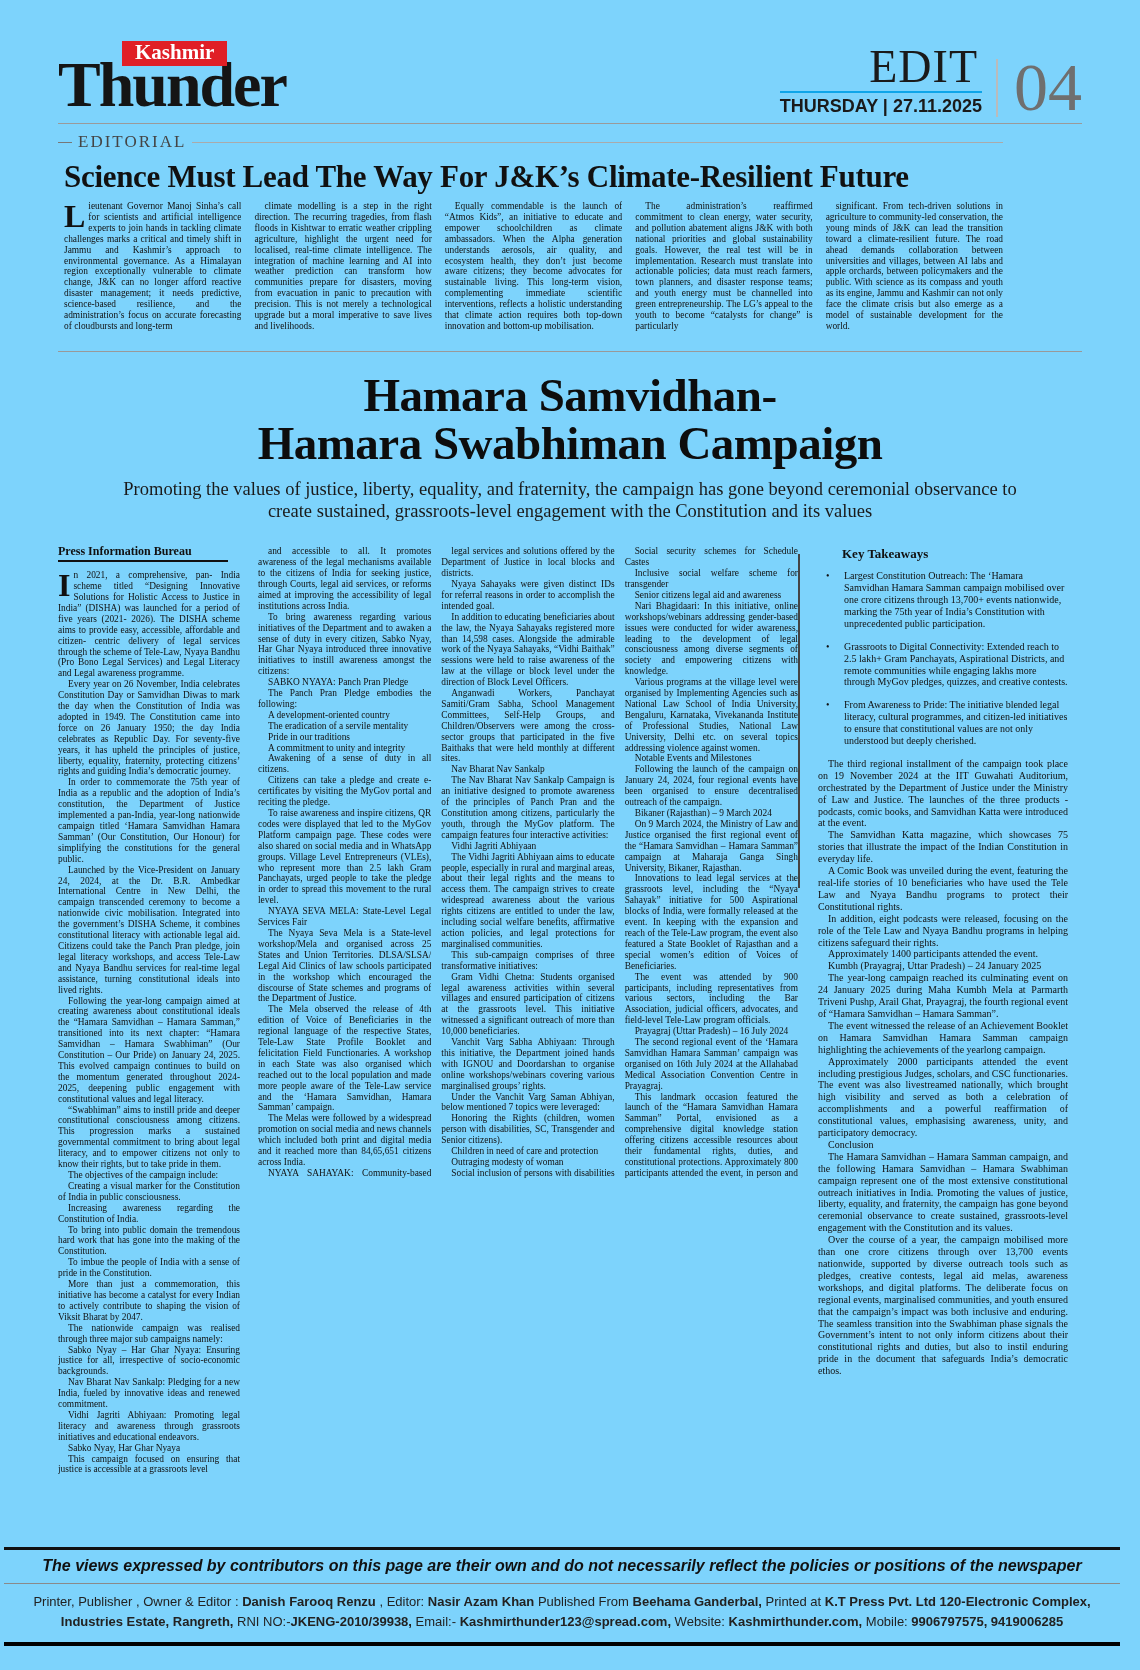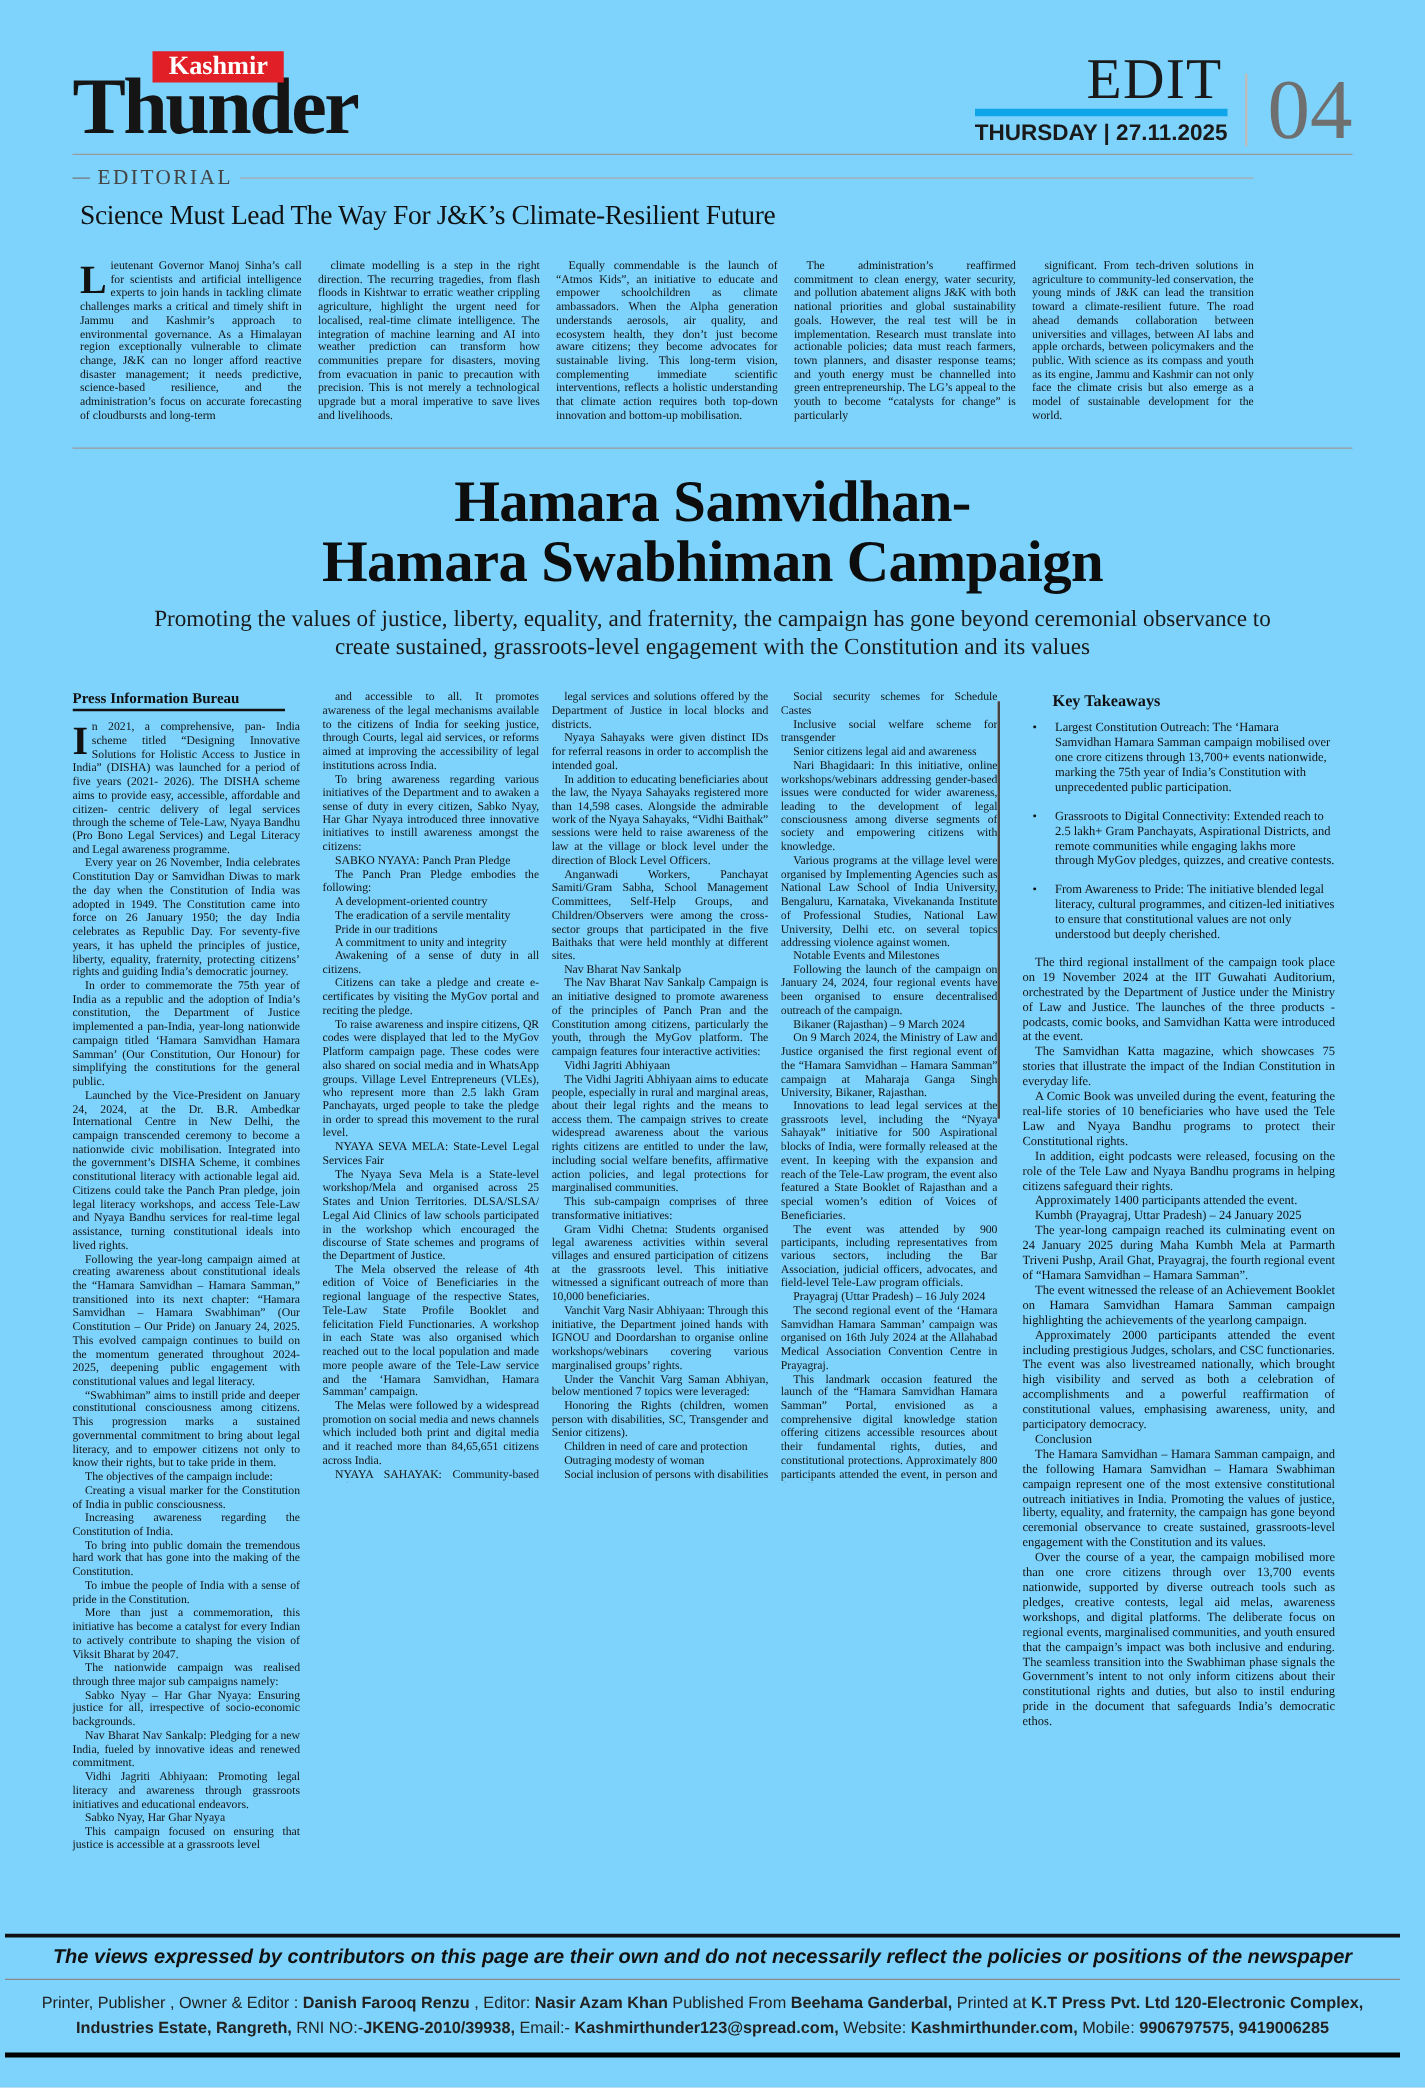--- a/index.html
+++ b/index.html
@@ -19,7 +19,7 @@
   .header-right { display:flex; align-items:flex-end; gap:14px; }
   .edit-block { text-align:right; }
   .edit-title { font-size:46px; font-weight:500; letter-spacing:1px; line-height:0.9;
-    border-bottom:6px solid #0ea5e9; padding:0 4px 4px 30px; color:#1a1a1a; }
+    border-bottom:2px solid #0ea5e9; padding:0 4px 4px 30px; color:#1a1a1a; }
   .edit-date { font-family:"Liberation Sans", sans-serif; font-weight:bold; font-size:18px;
     padding-top:3px; color:#1a1a1a; }
   .page-num { font-size:68px; color:#6f6f6f; line-height:0.85; border-left:2px solid #bbb;

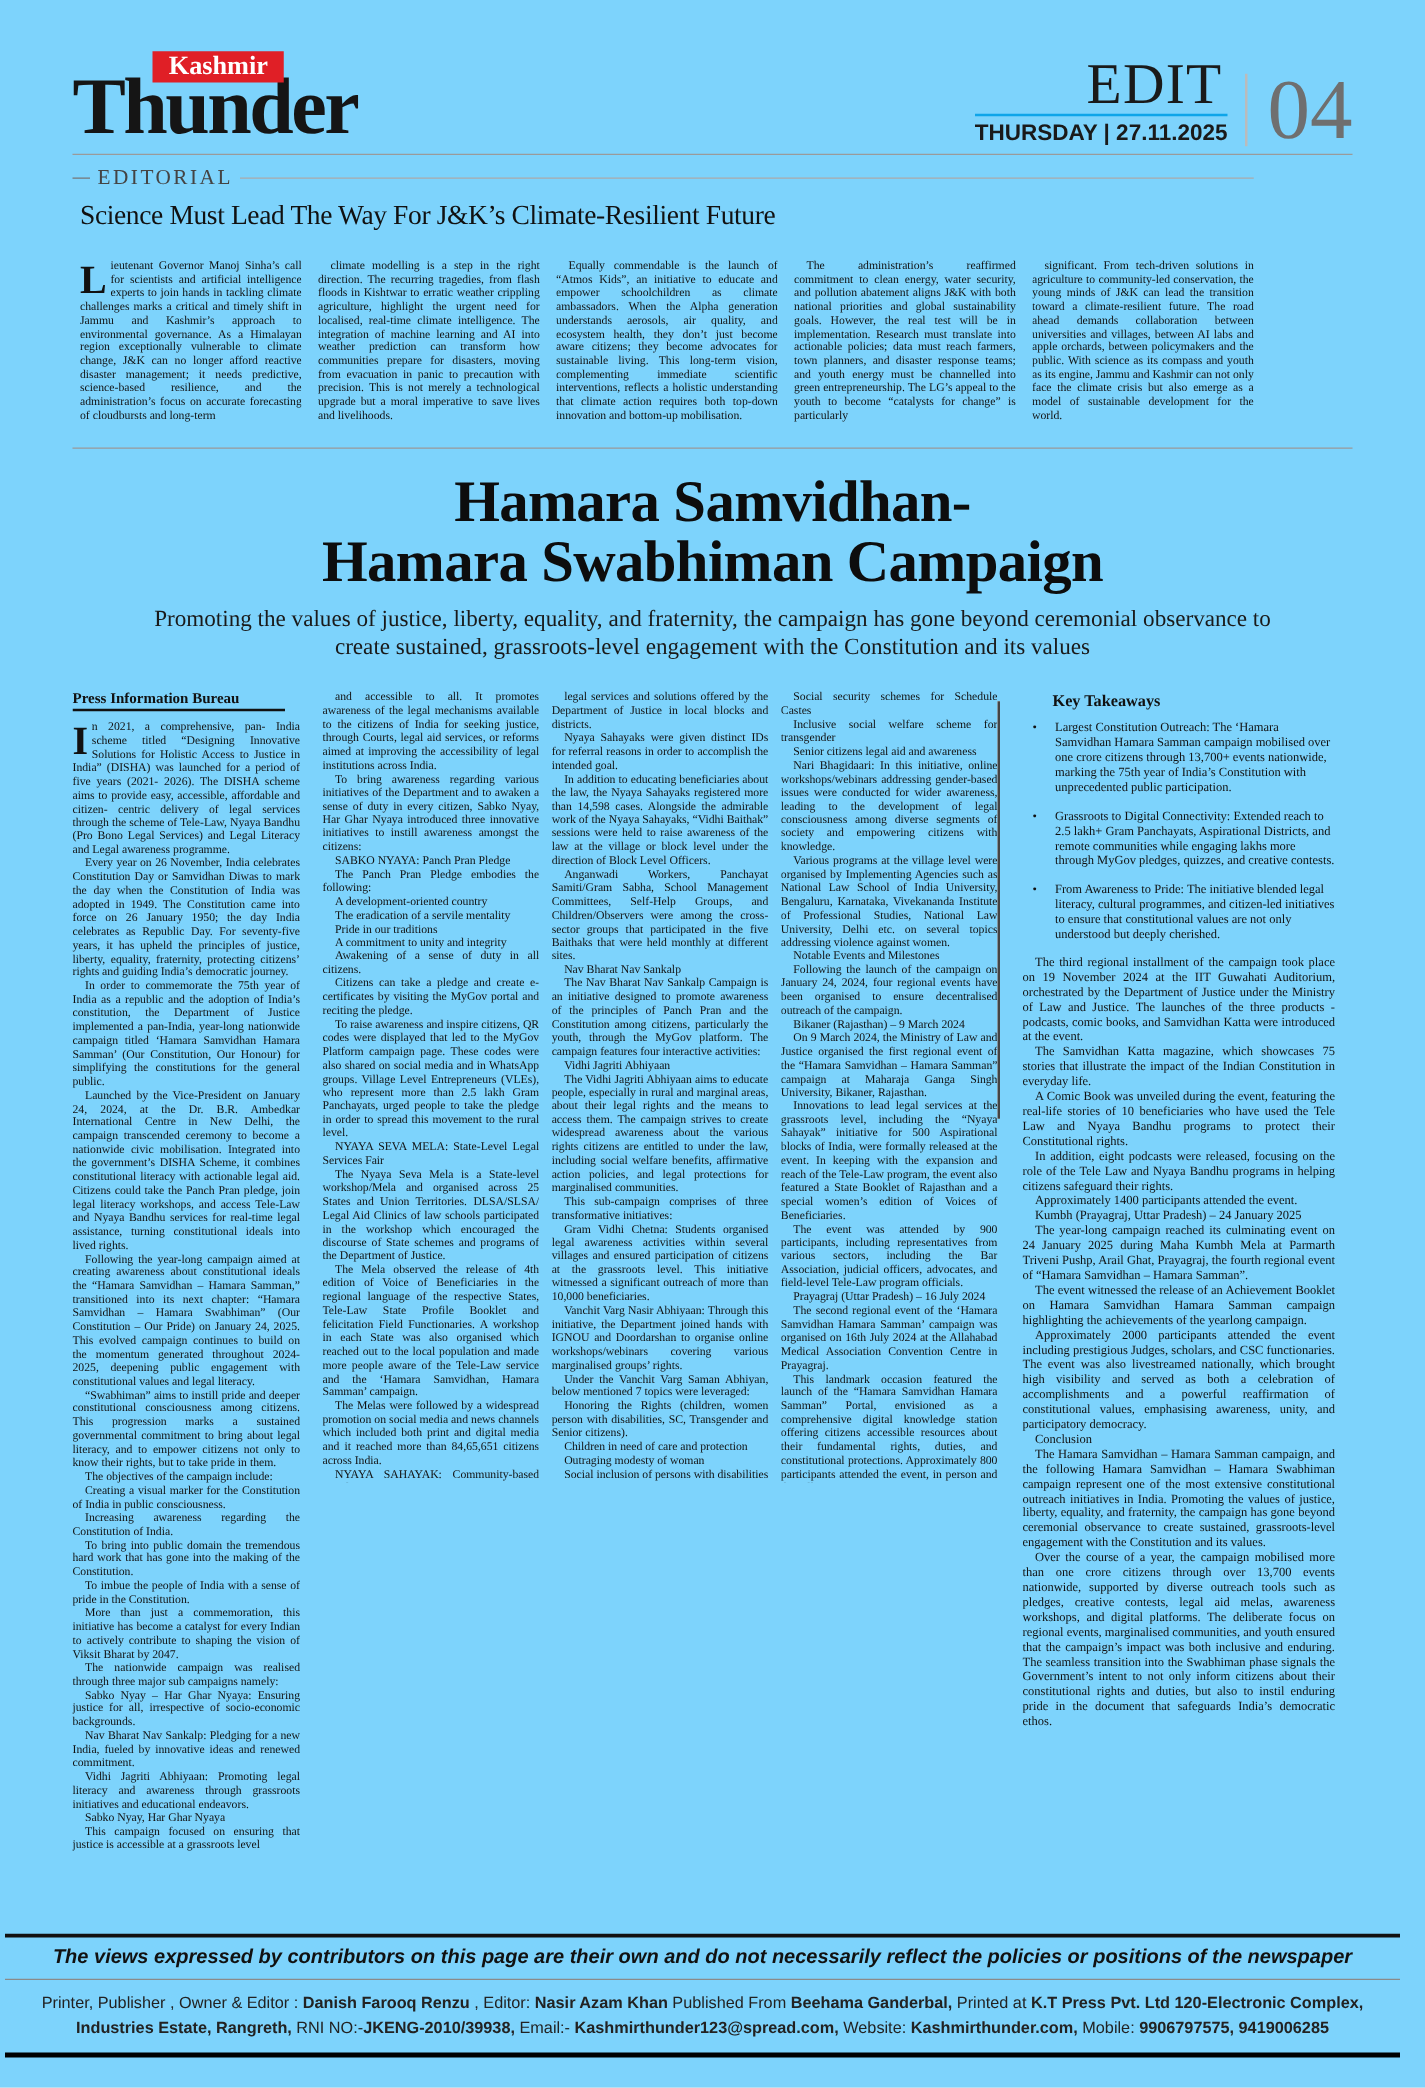--- a/index.html
+++ b/index.html
@@ -30,7 +30,7 @@
   .ed-tick { width:14px; height:1px; background:#777; }
   .ed-label { font-size:17px; letter-spacing:2px; color:#444; font-weight:500; }
   .ed-line { flex:1; height:1px; background:#aaa; }
-  .ed-headline { font-size:22px; font-weight:normal; margin:7px 0 23px 6px; letter-spacing:-0.3px; }
+  .ed-headline { font-size:31px; font-weight:bold; margin:7px 0 6px 6px; letter-spacing:-0.3px; }
   .ed-cols { display:flex; gap:13px; margin-left:6px; height:138px; overflow:hidden; }
   .ed-col { flex:1; font-size:9.4px; line-height:10.9px; text-align:justify; overflow:hidden; }
   .ed-rule { border-bottom:1px solid #999; margin:12px 0 0 0; width:1024px; }

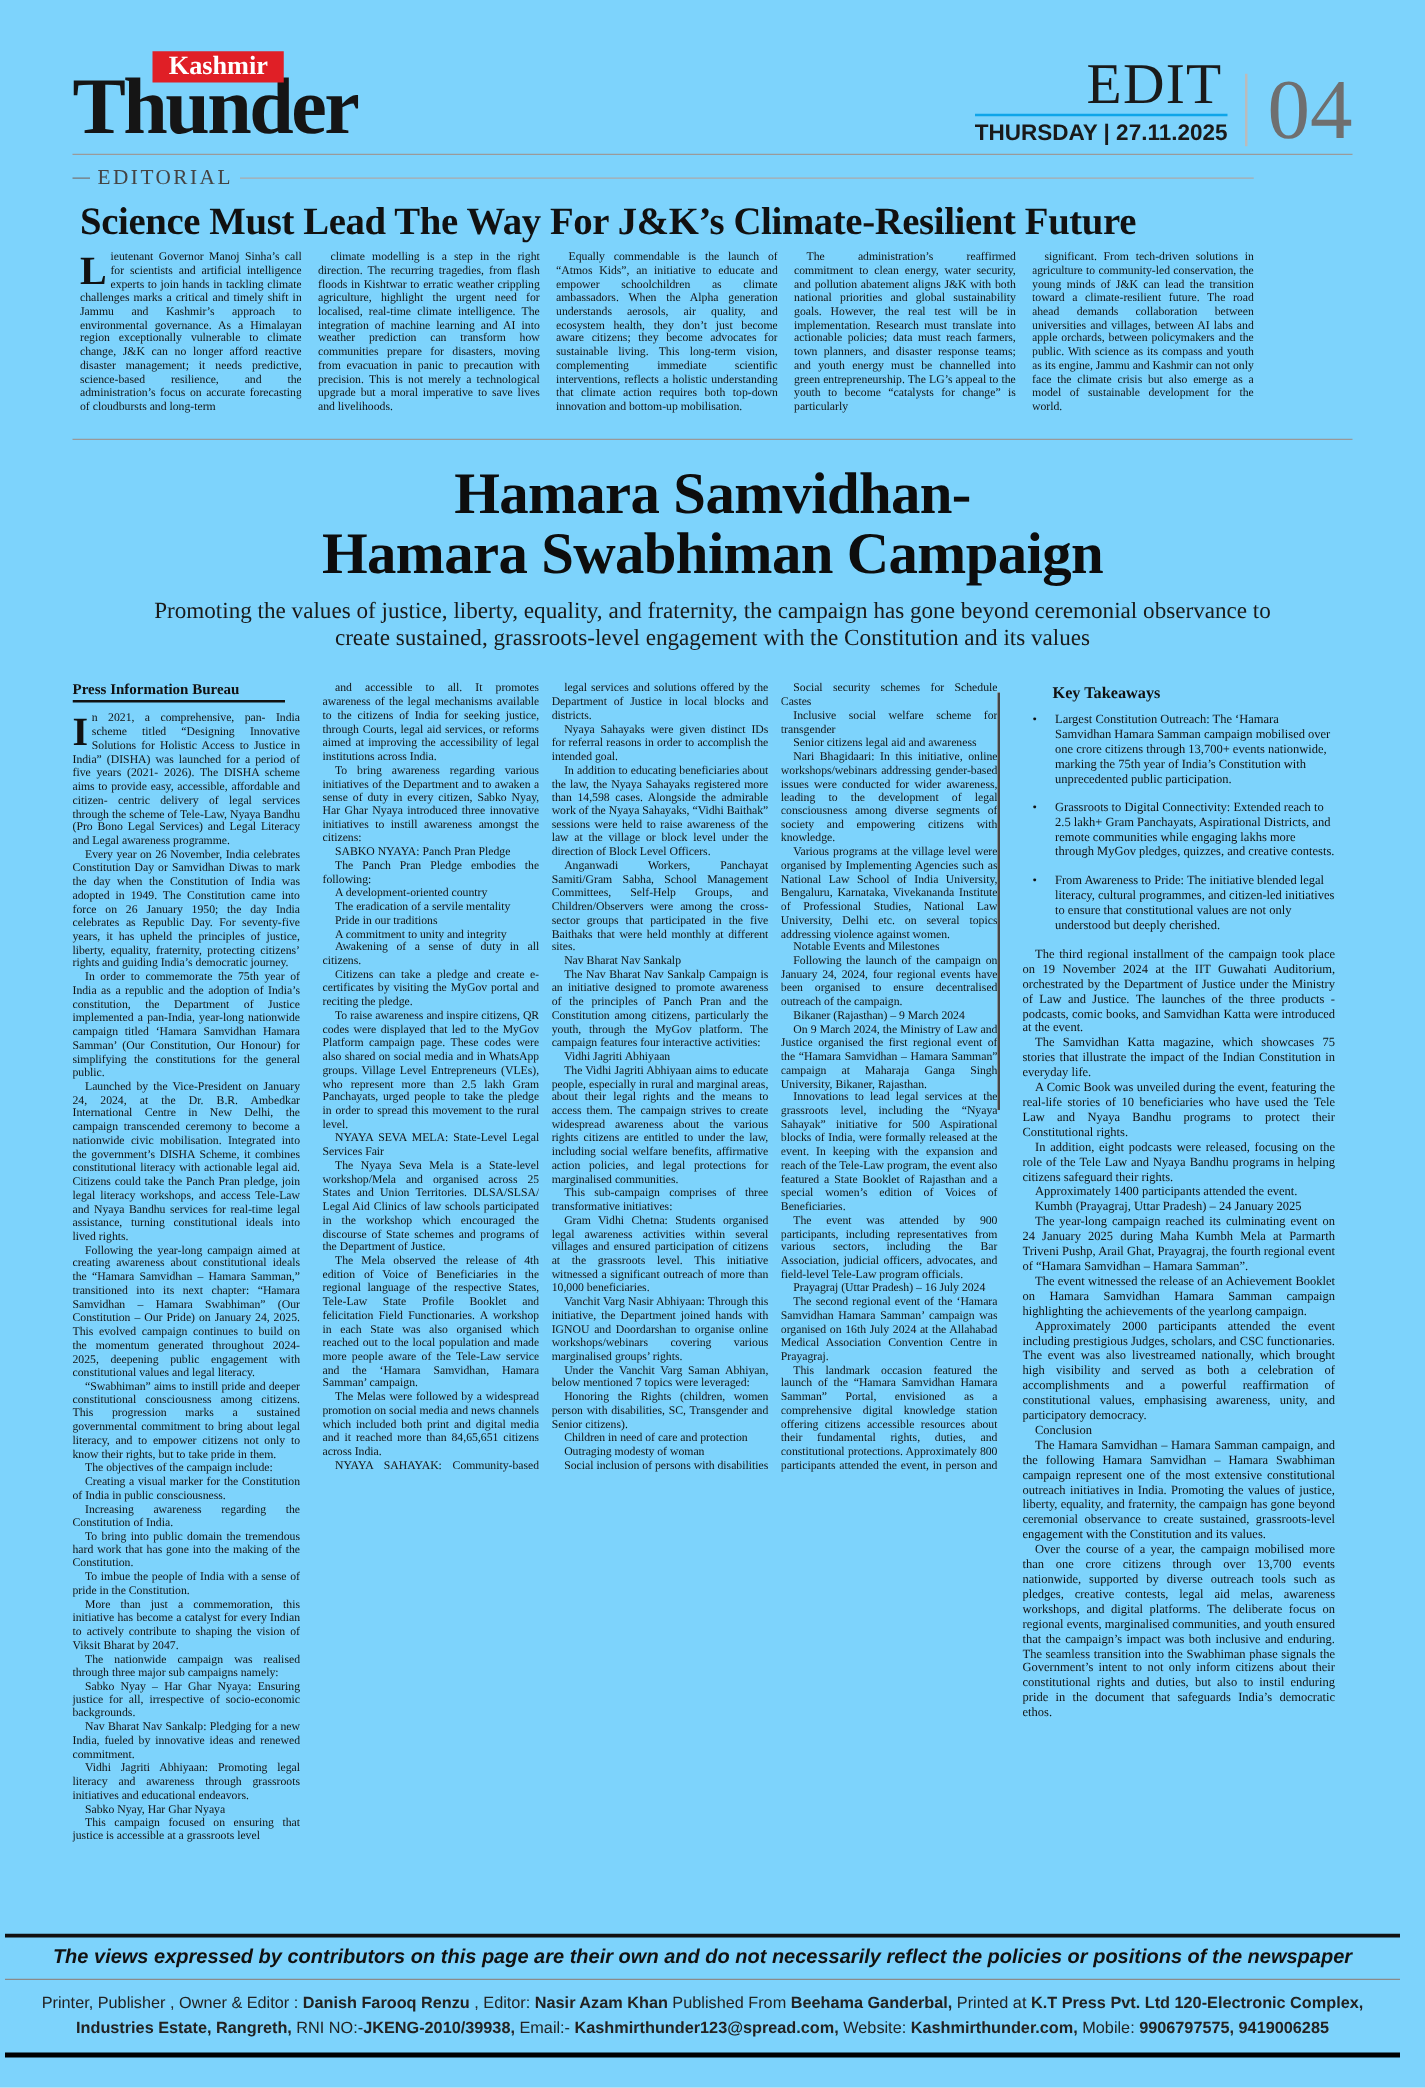--- a/index.html
+++ b/index.html
@@ -198,7 +198,7 @@
             <p class="para">The Vidhi Jagriti Abhiyaan aims to educate people, especially in rural and marginal areas, about their legal rights and the means to access them. The campaign strives to create widespread awareness about the various rights citizens are entitled to under the law, including social welfare benefits, affirmative action policies, and legal protections for marginalised communities.</p>
             <p class="para">This sub-campaign comprises of three transformative initiatives:</p>
             <p class="para">Gram Vidhi Chetna: Students organised legal awareness activities within several villages and ensured participation of citizens at the grassroots level. This initiative witnessed a significant outreach of more than 10,000 beneficiaries.</p>
-            <p class="para">Vanchit Varg Nasir Abhiyaan: Through this initiative, the Department joined hands with IGNOU and Doordarshan to organise online workshops/webinars covering various marginalised groups’ rights.</p>
+            <p class="para">Vanchit Varg Sabha Abhiyaan: Through this initiative, the Department joined hands with IGNOU and Doordarshan to organise online workshops/webinars covering various marginalised groups’ rights.</p>
             <p class="para">Under the Vanchit Varg Saman Abhiyan, below mentioned 7 topics were leveraged:</p>
             <p class="para">Honoring the Rights (children, women person with disabilities, SC, Transgender and Senior citizens).</p>
             <p class="para">Children in need of care and protection</p>

